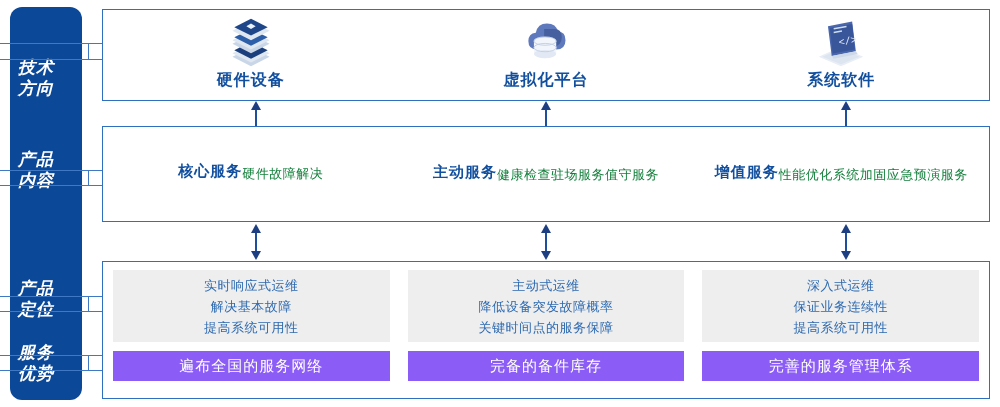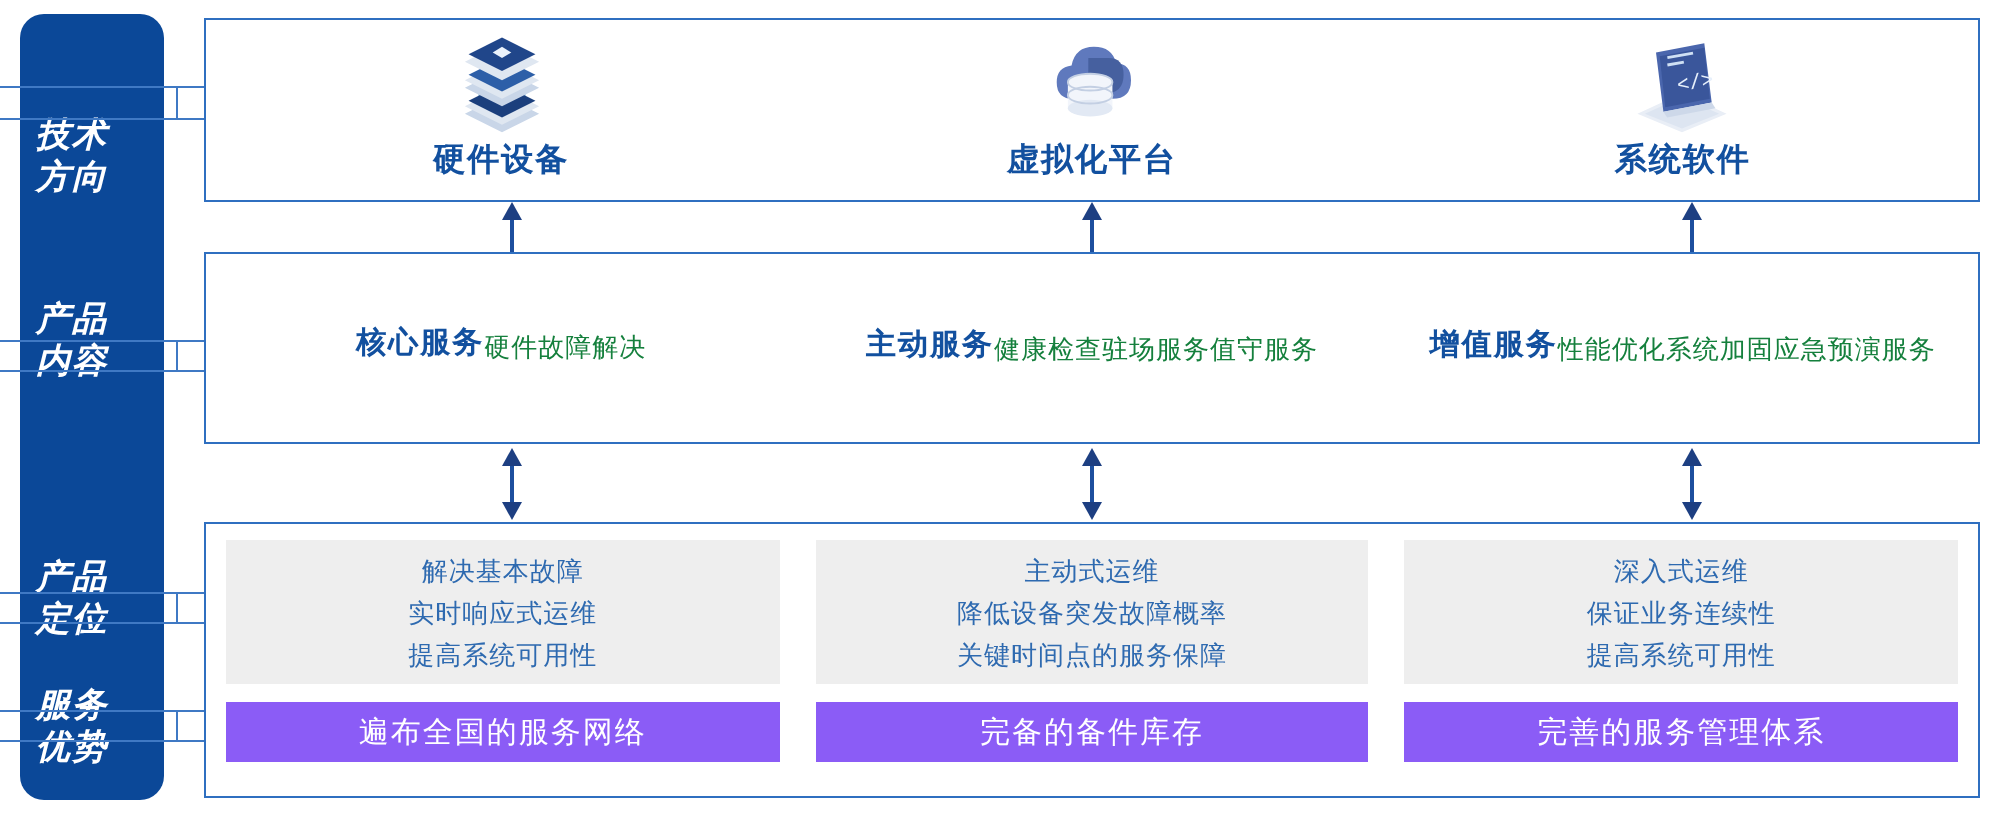--- a/index.html
+++ b/index.html
@@ -314,8 +314,8 @@
 
       <div class="bottom-col">
         <div class="gray-box">
+          <div class="gray-line">实时响应式运维</div>
           <div class="gray-line">解决基本故障</div>
-          <div class="gray-line">实时响应式运维</div>
           <div class="gray-line">提高系统可用性</div>
         </div>
         <div class="blue-bar">遍布全国的服务网络</div>

